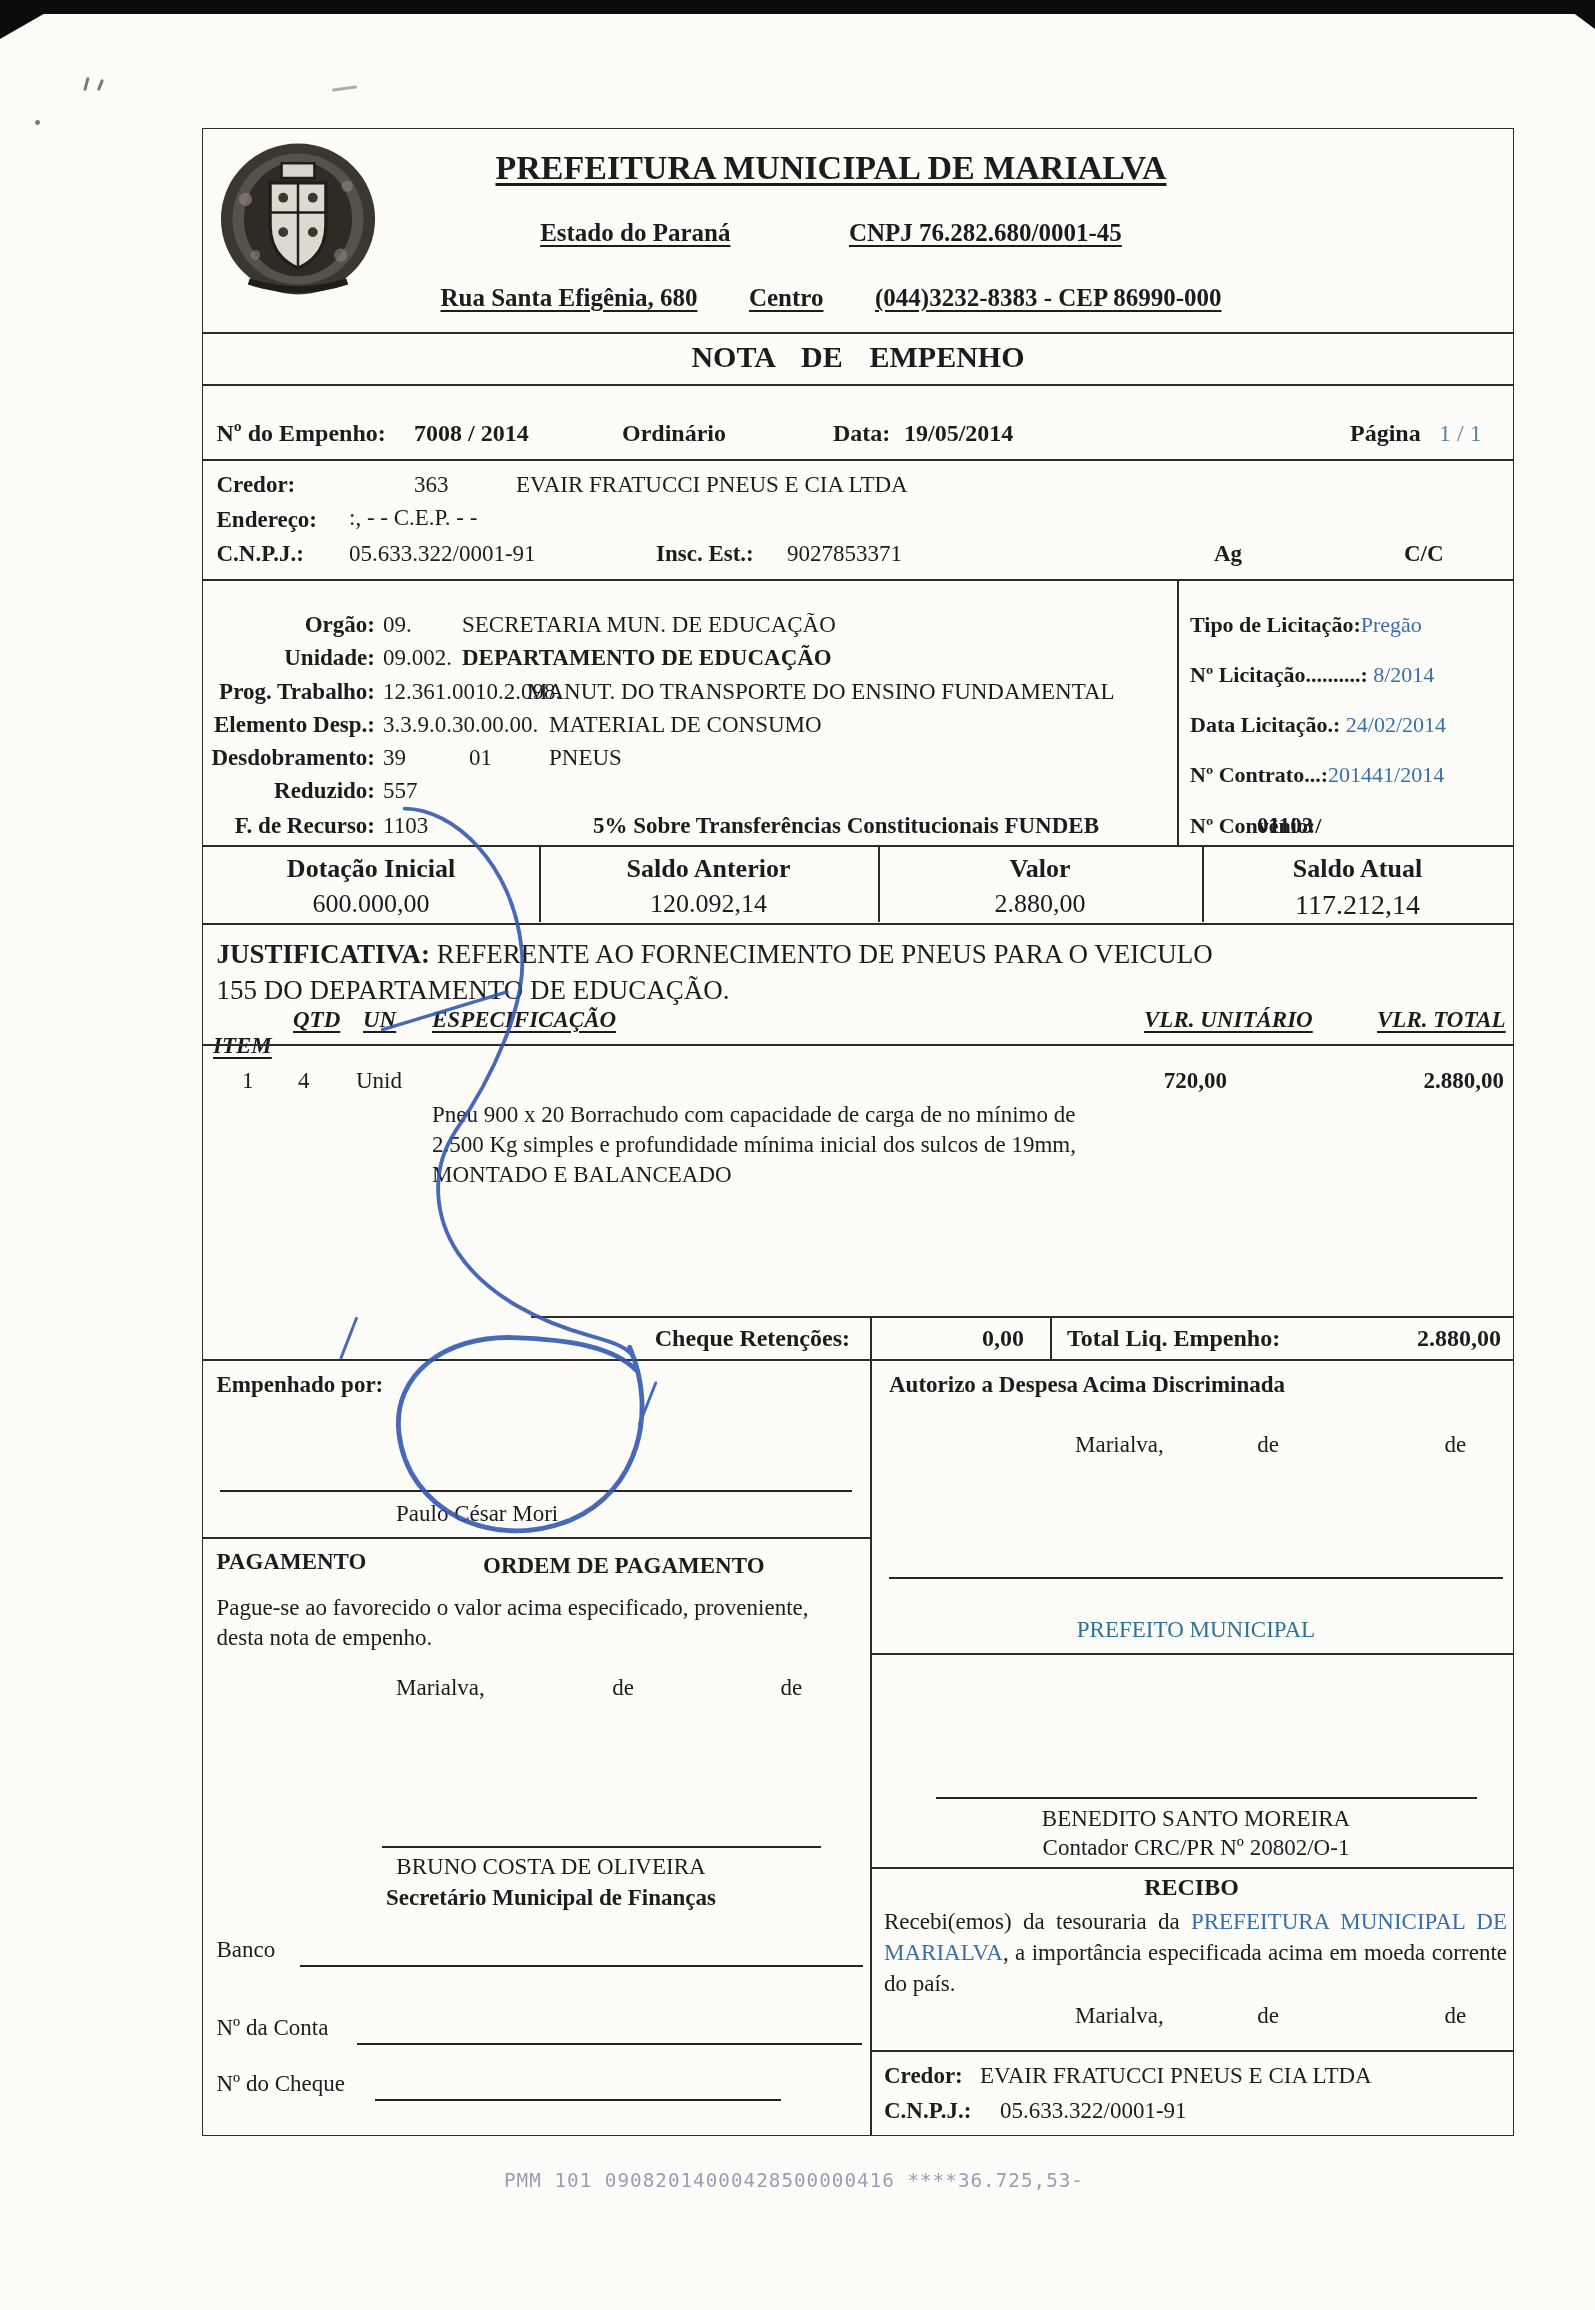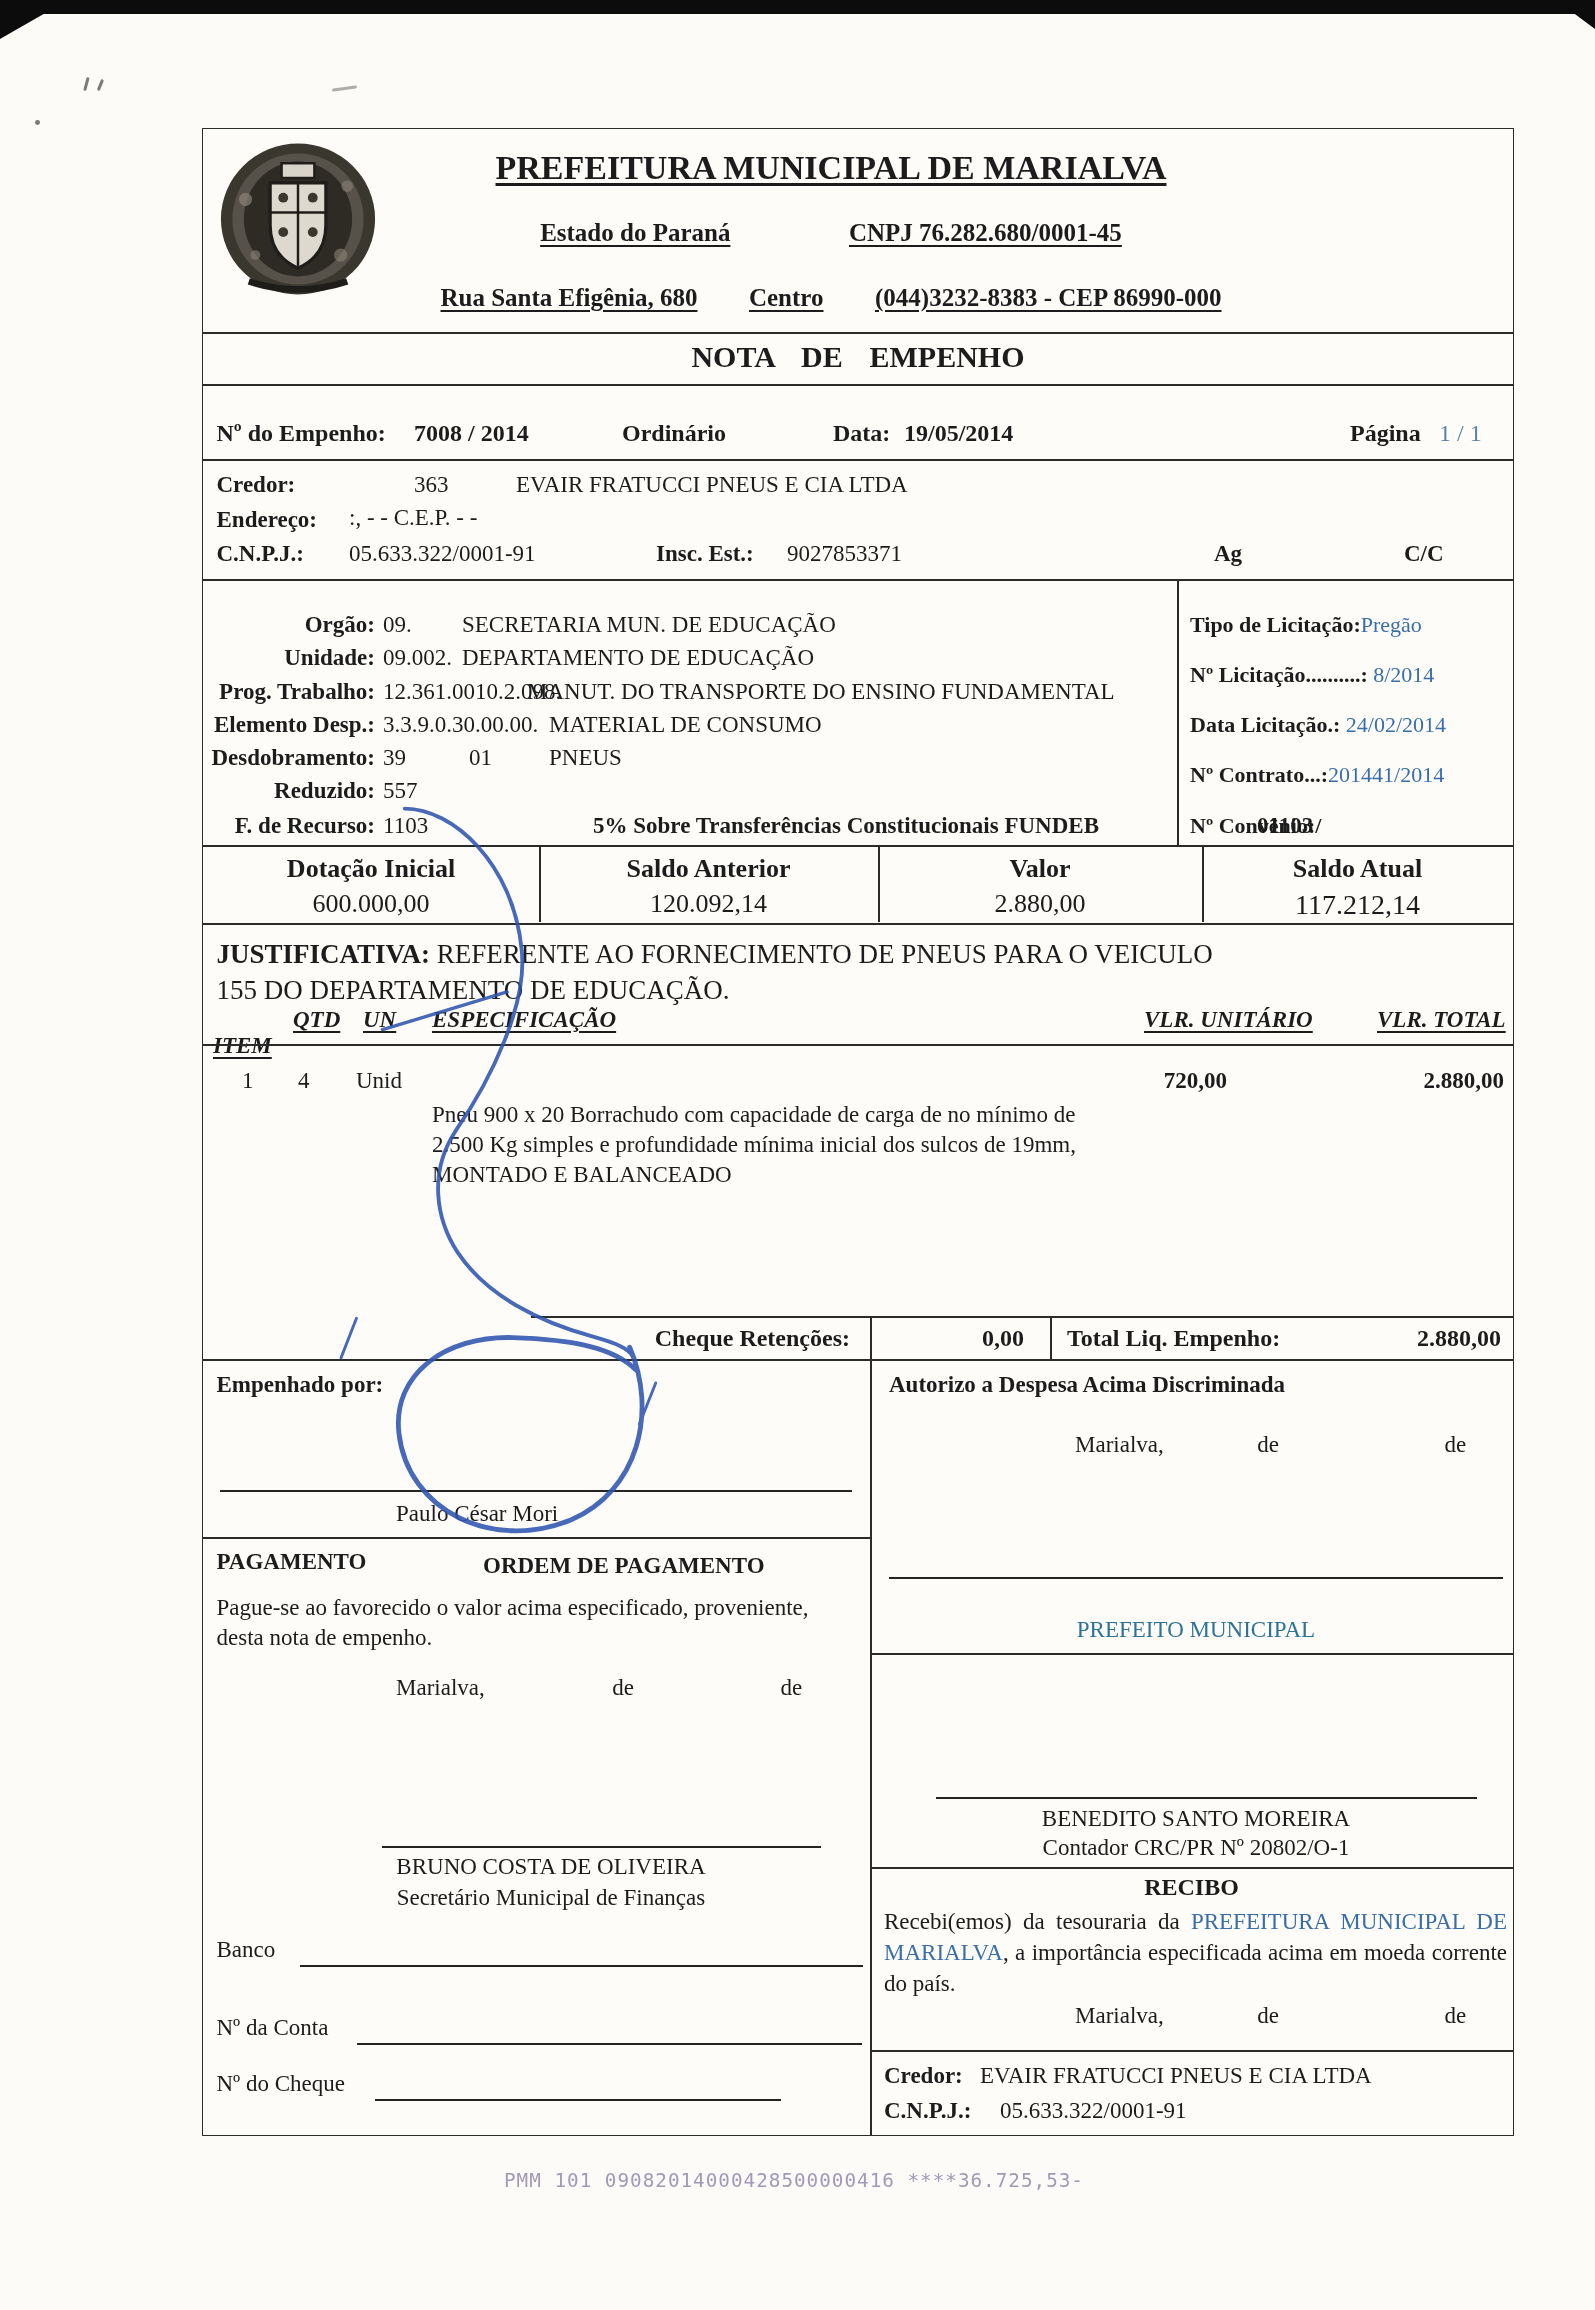--- a/index.html
+++ b/index.html
@@ -126,7 +126,7 @@
   <div class="row" style="top:516px;">
     <span class="cell lab">Unidade:</span>
     <span class="cell" style="left:180px;">09.002.</span>
-    <span class="cell" style="left:259px;">DEPARTAMENTO DE EDUCAÇÃO</span>
+    <span class="cell" style="left:259px;font-weight:bold;">DEPARTAMENTO DE EDUCAÇÃO</span>
   </div>
   <div class="row" style="top:550px;">
     <span class="cell lab">Prog. Trabalho:</span>

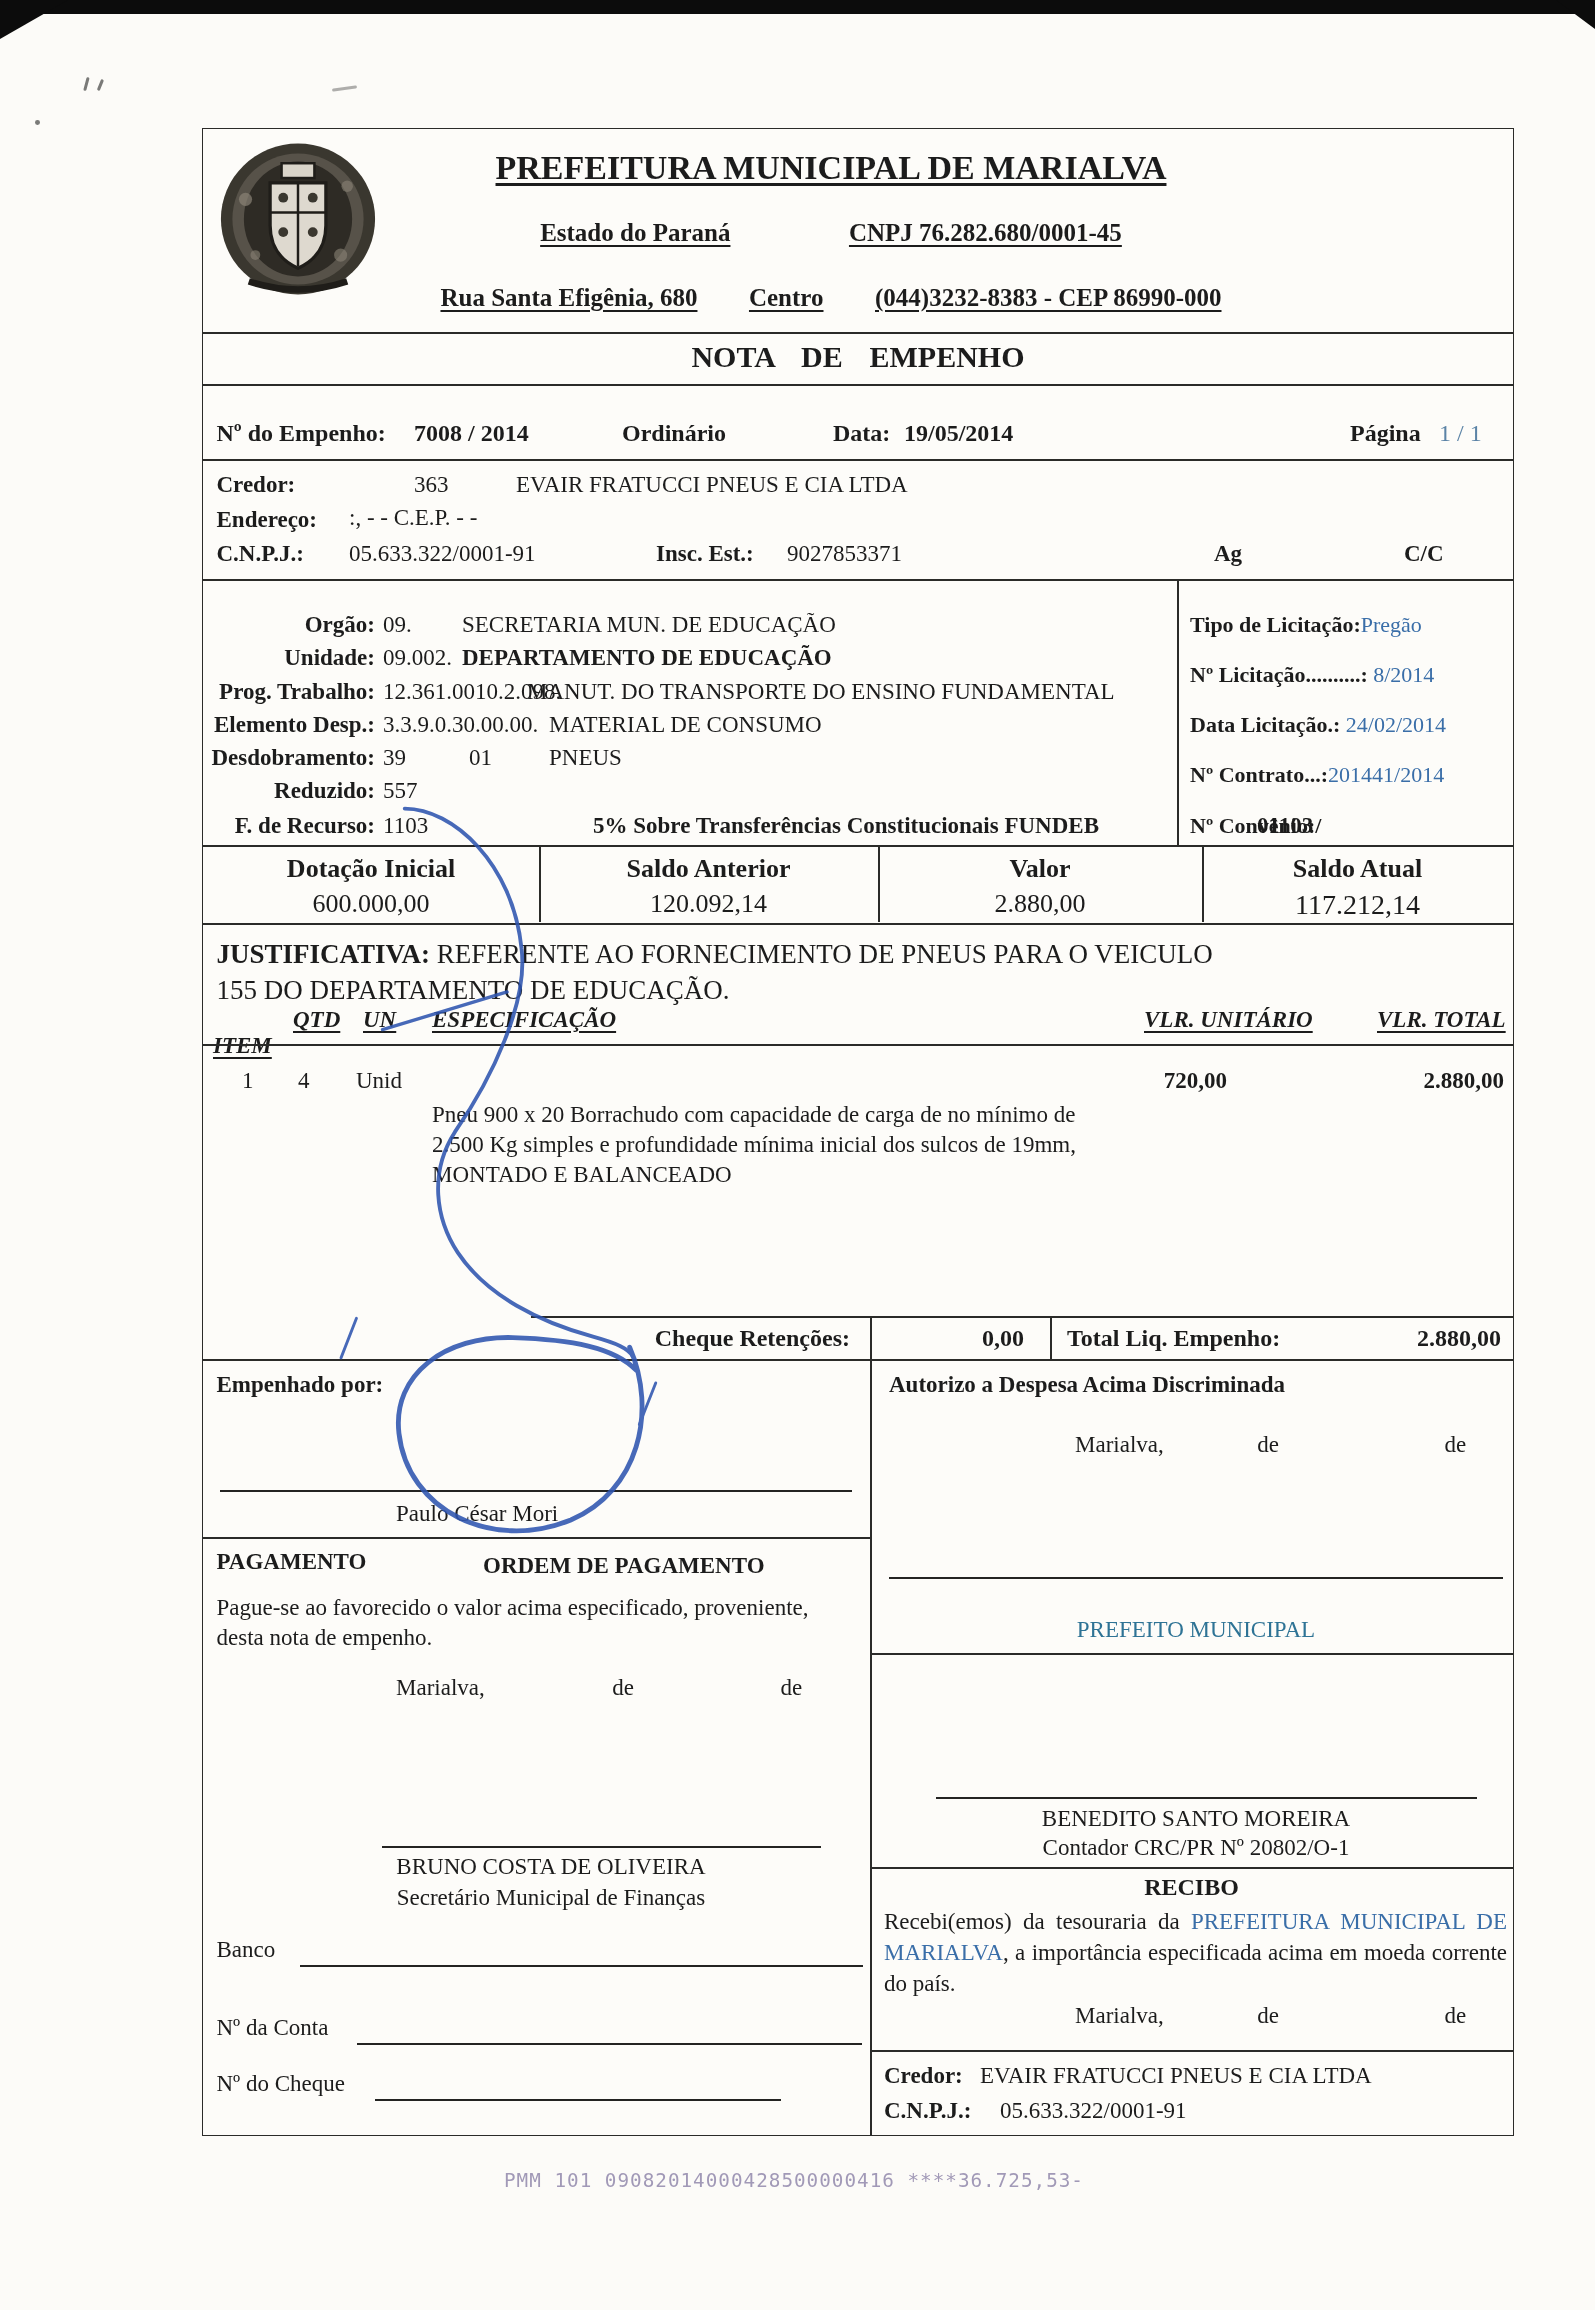--- a/index.html
+++ b/index.html
@@ -231,7 +231,7 @@
   </div>
   <div class="hl thin" style="left:179px;top:1717px;width:439px;"></div>
   <div class="t ctr" style="left:97px;top:1724px;width:502px;">BRUNO COSTA DE OLIVEIRA</div>
-  <div class="t ctr" style="left:97px;top:1755px;width:502px;">Secretário Municipal de Finanças</div>
+  <div class="t ctr" style="left:97px;top:1755px;width:502px;font-weight:bold;">Secretário Municipal de Finanças</div>
   <div class="t" style="left:13.5px;top:1807px;">Banco</div>
   <div class="hl thin" style="left:97px;top:1836px;width:563px;"></div>
   <div class="t" style="left:13.5px;top:1885px;">Nº da Conta</div>

